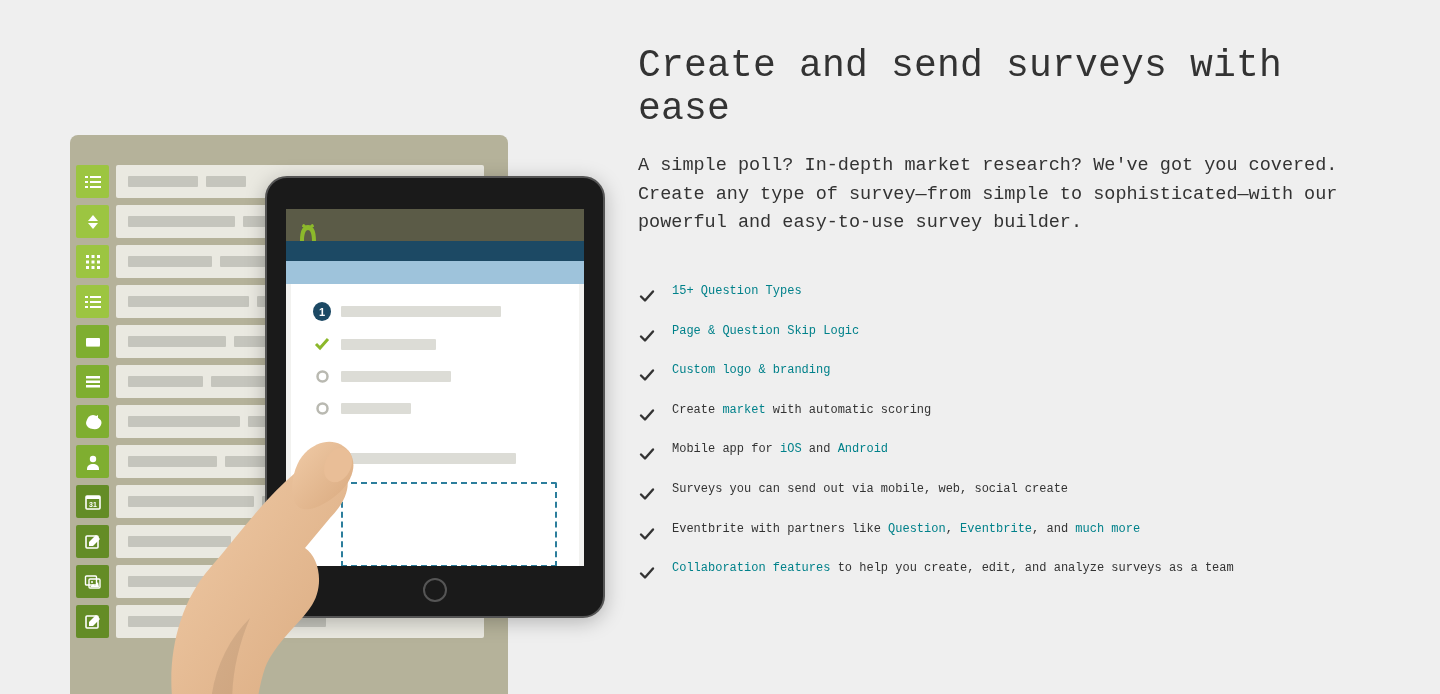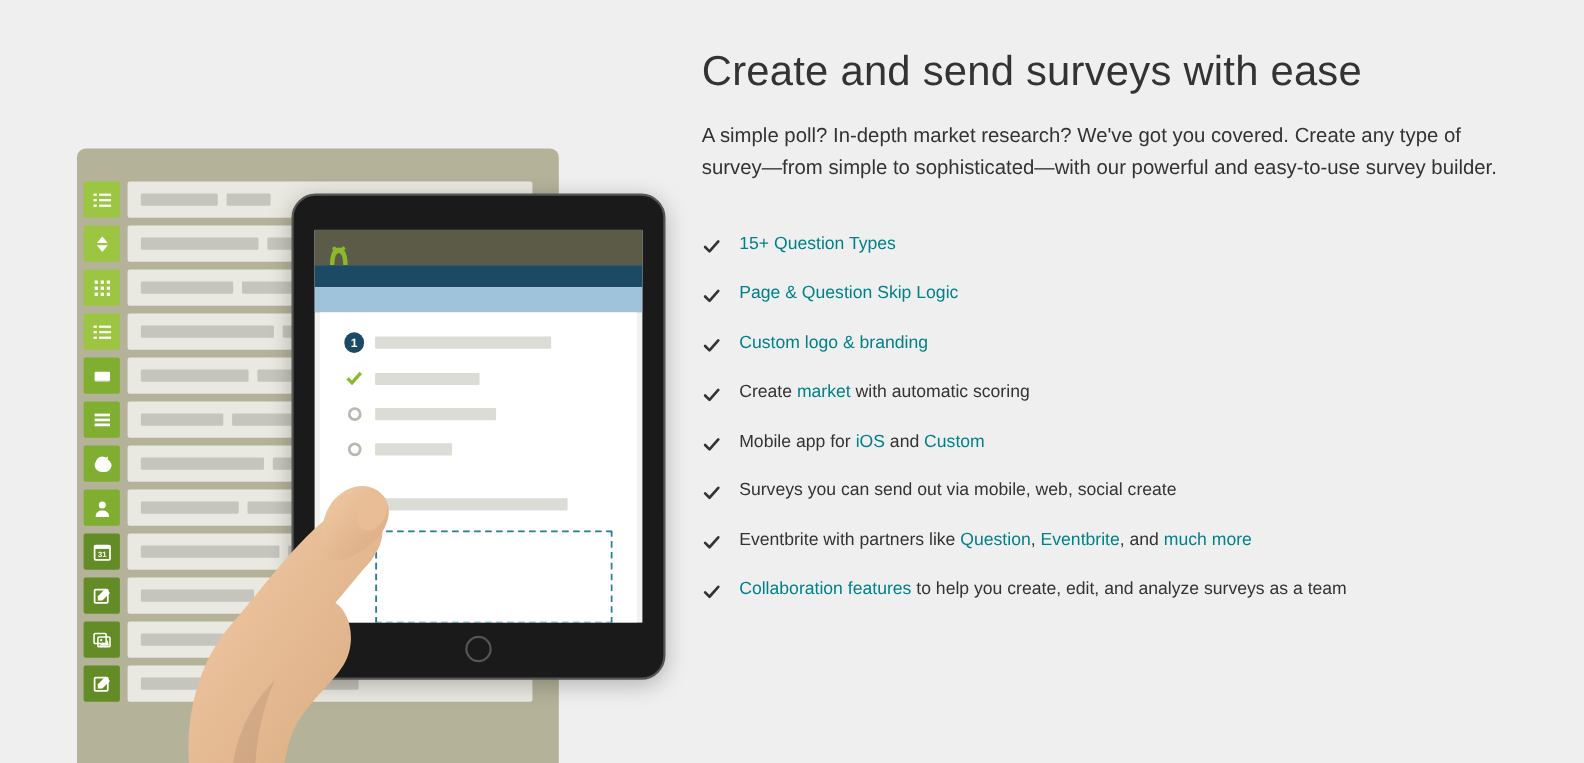--- a/index.html
+++ b/index.html
@@ -125,6 +125,7 @@
   .content {
     flex: 1;
     padding: 44px 62px 0 0;
+    font-family: Liberation Mono, monospace;
   }
   h1 {
     font-size: 38px;

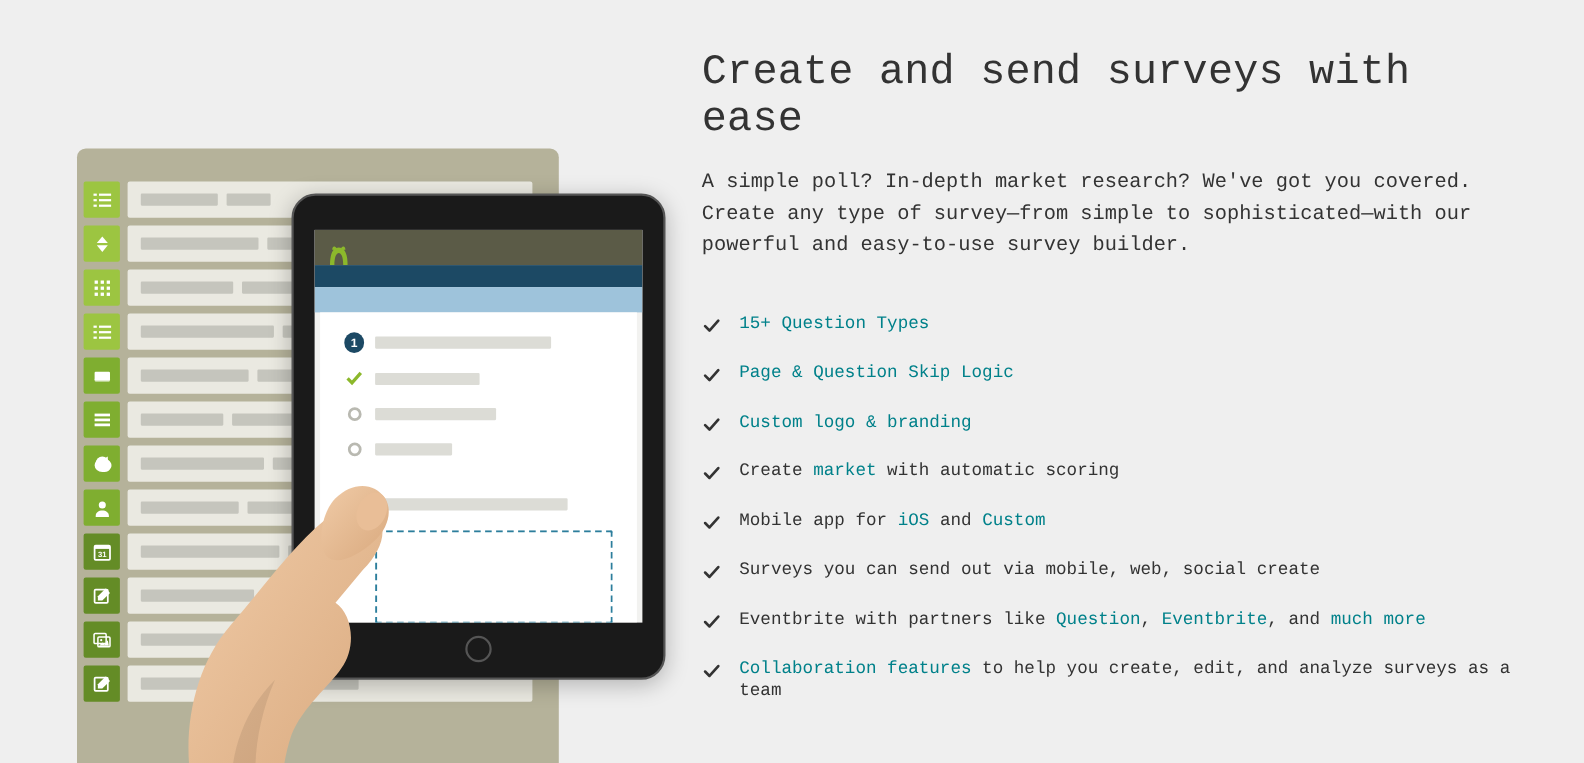--- a/index.html
+++ b/index.html
@@ -143,7 +143,7 @@
   }
   .features { list-style: none; }
   .features li {
-    font-size: 16px;
+    font-size: 12px;
     color: #333;
     line-height: 1.3;
     margin-bottom: 24px;

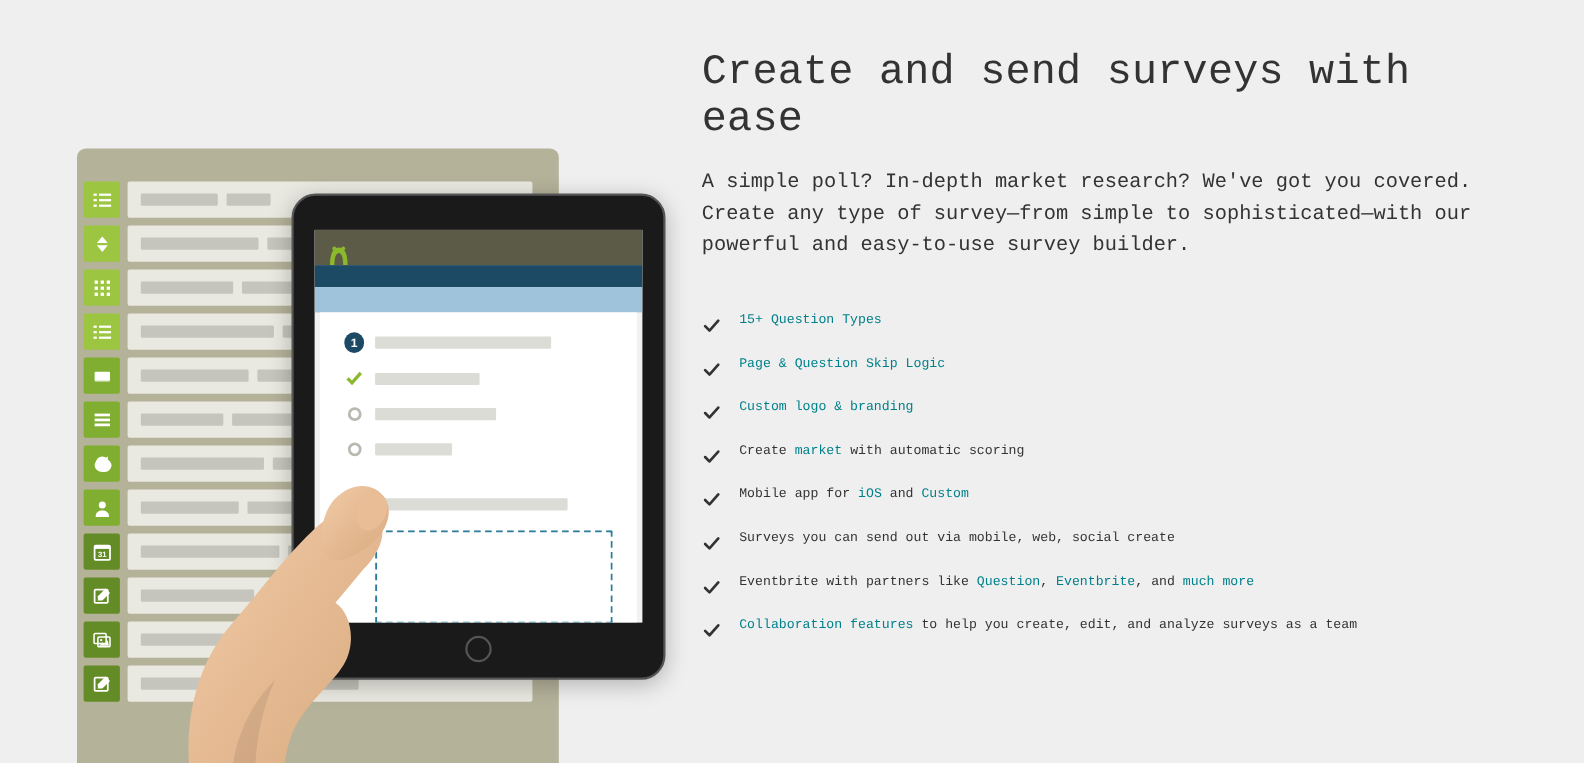--- a/index.html
+++ b/index.html
@@ -437,7 +437,7 @@
           </svg><span>Create </span><a class="lnk">market</a><span> with automatic scoring</span></li>
         <li><svg class="check-icon" viewBox="0 0 18 18">
             <path fill="none" stroke="currentColor" stroke-width="2.4" stroke-linecap="round" stroke-linejoin="round" d="M3 9.5l4 4L15 4.5"></path>
-          </svg><span>Mobile app for </span><a class="lnk">iOS</a><span> and </span><a class="lnk">Custom</a></li>
+          </svg><span>Mobile app for </span><a class="lnk">iOS</a><span> and </span><a class="lnk">Android</a></li>
         <li><svg class="check-icon" viewBox="0 0 18 18">
             <path fill="none" stroke="currentColor" stroke-width="2.4" stroke-linecap="round" stroke-linejoin="round" d="M3 9.5l4 4L15 4.5"></path>
           </svg><span>Surveys you can send out via mobile, web, social create</span></li>

